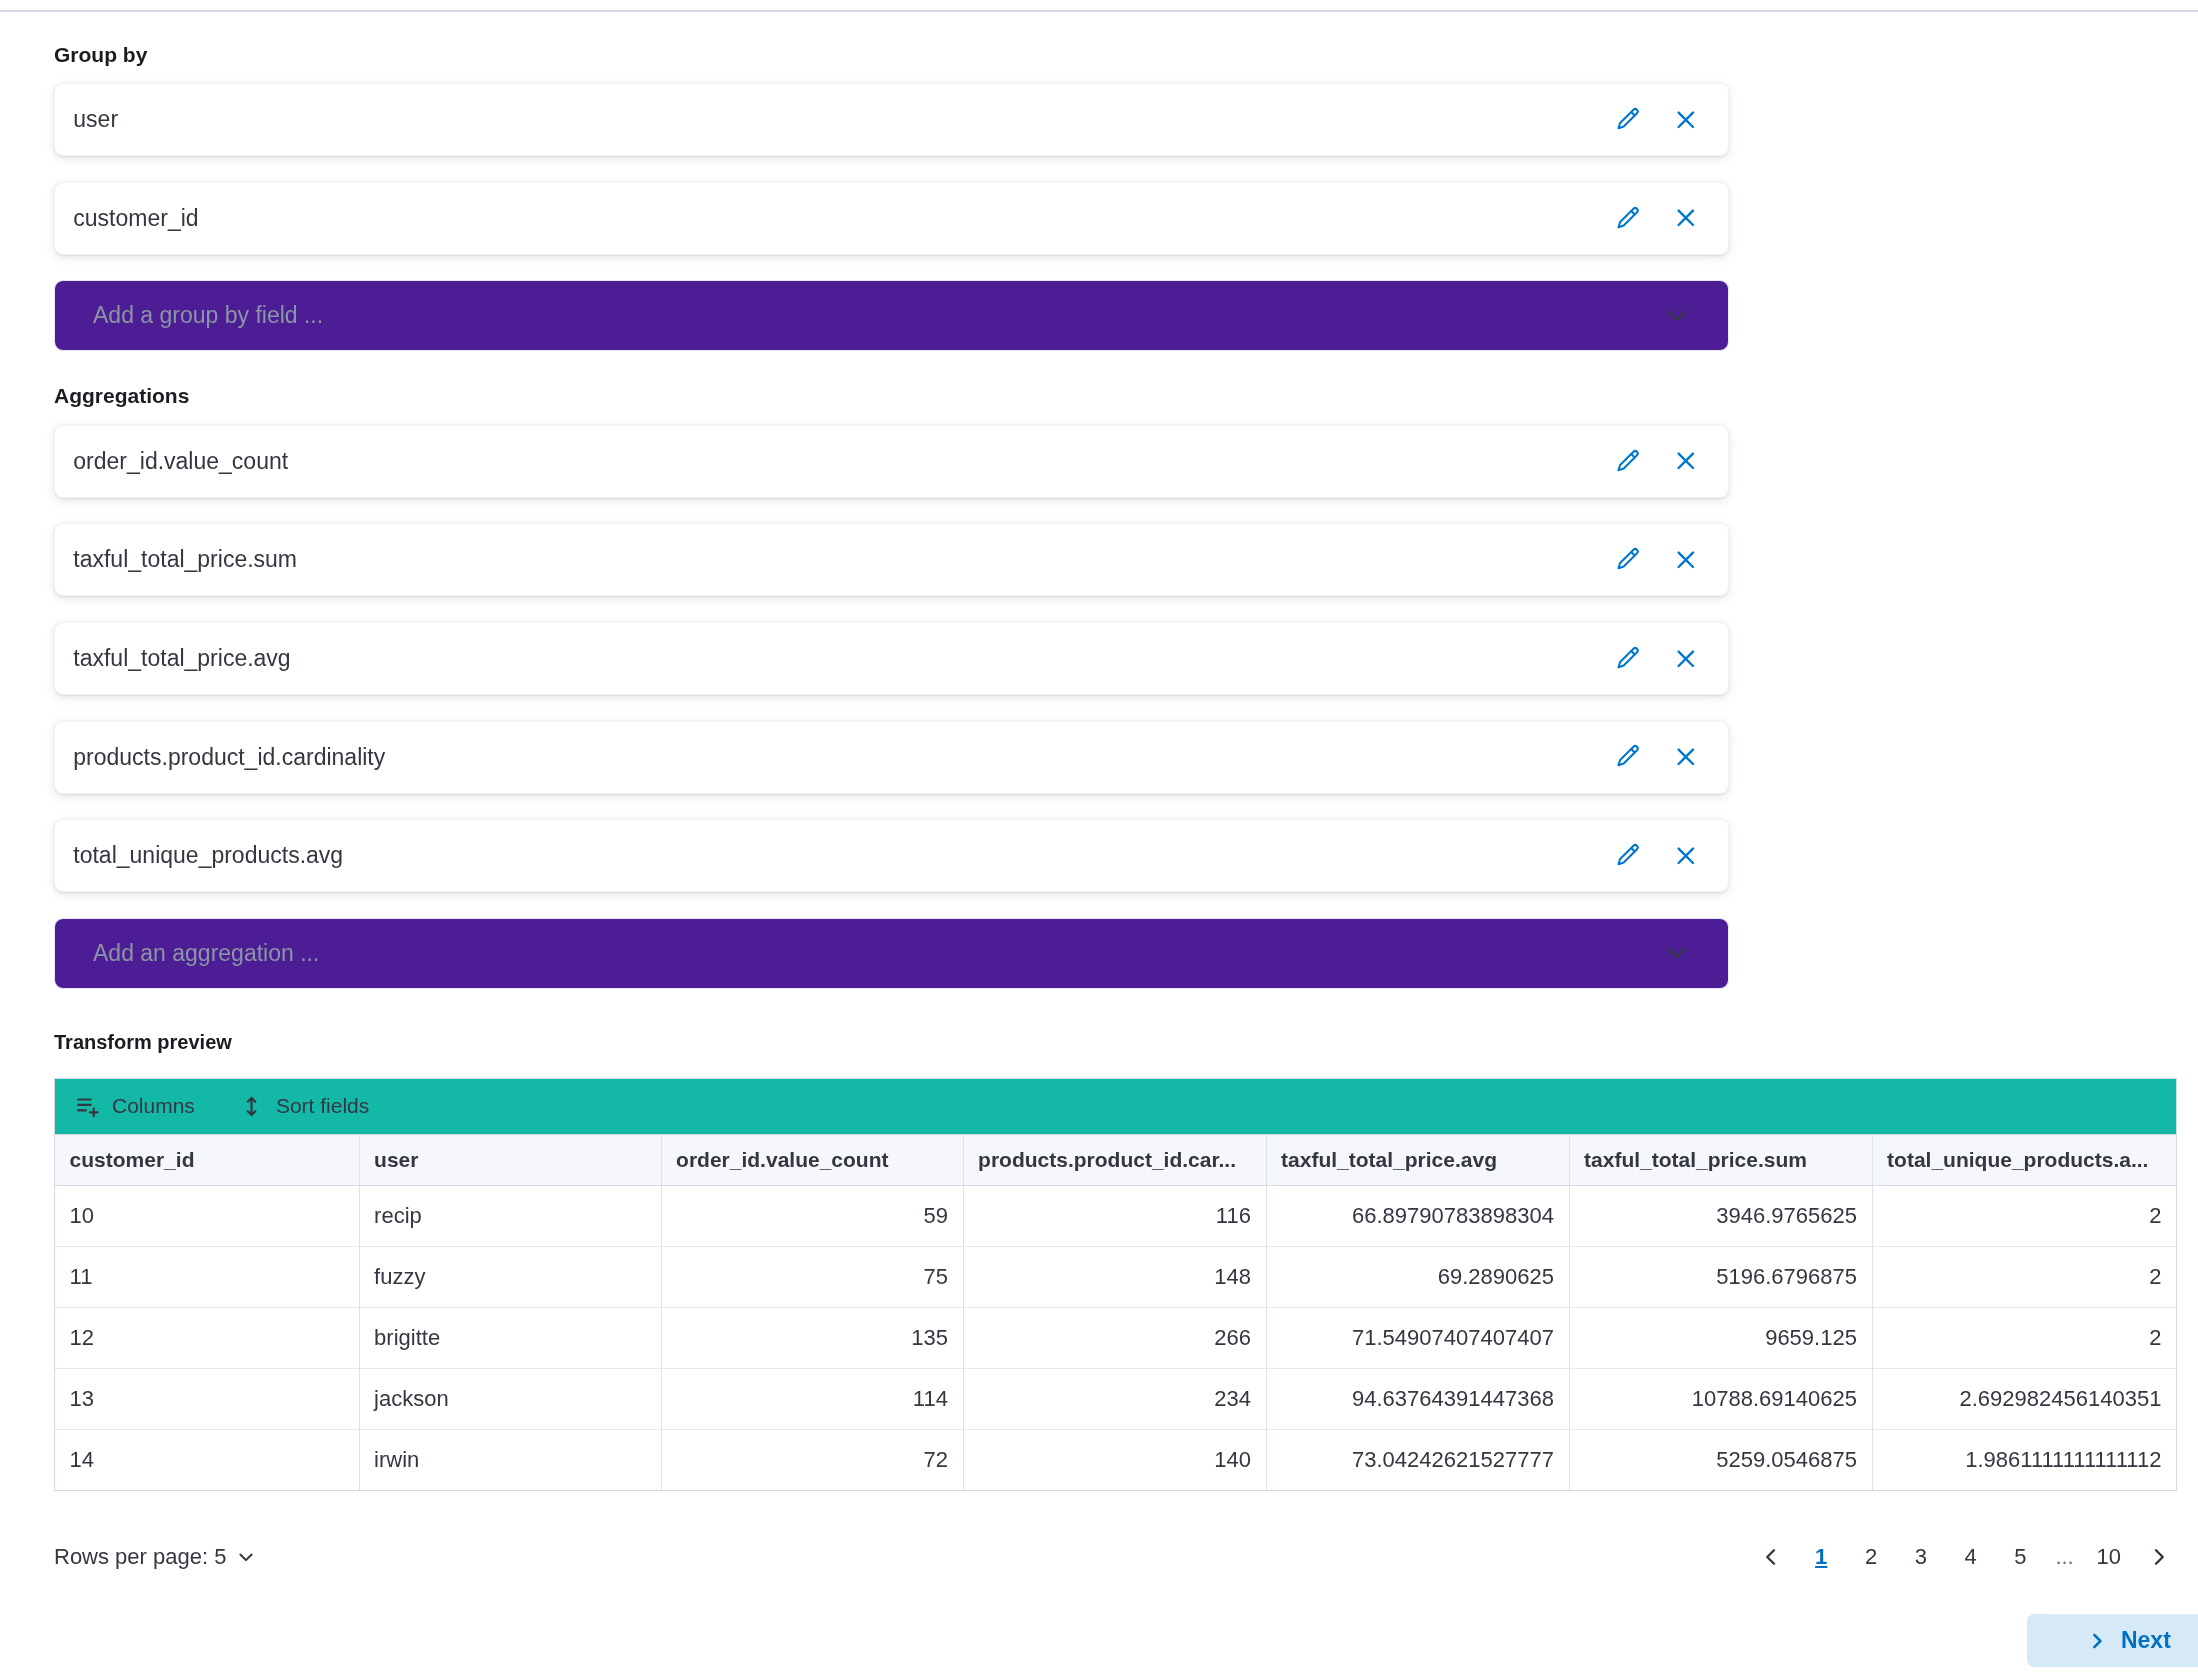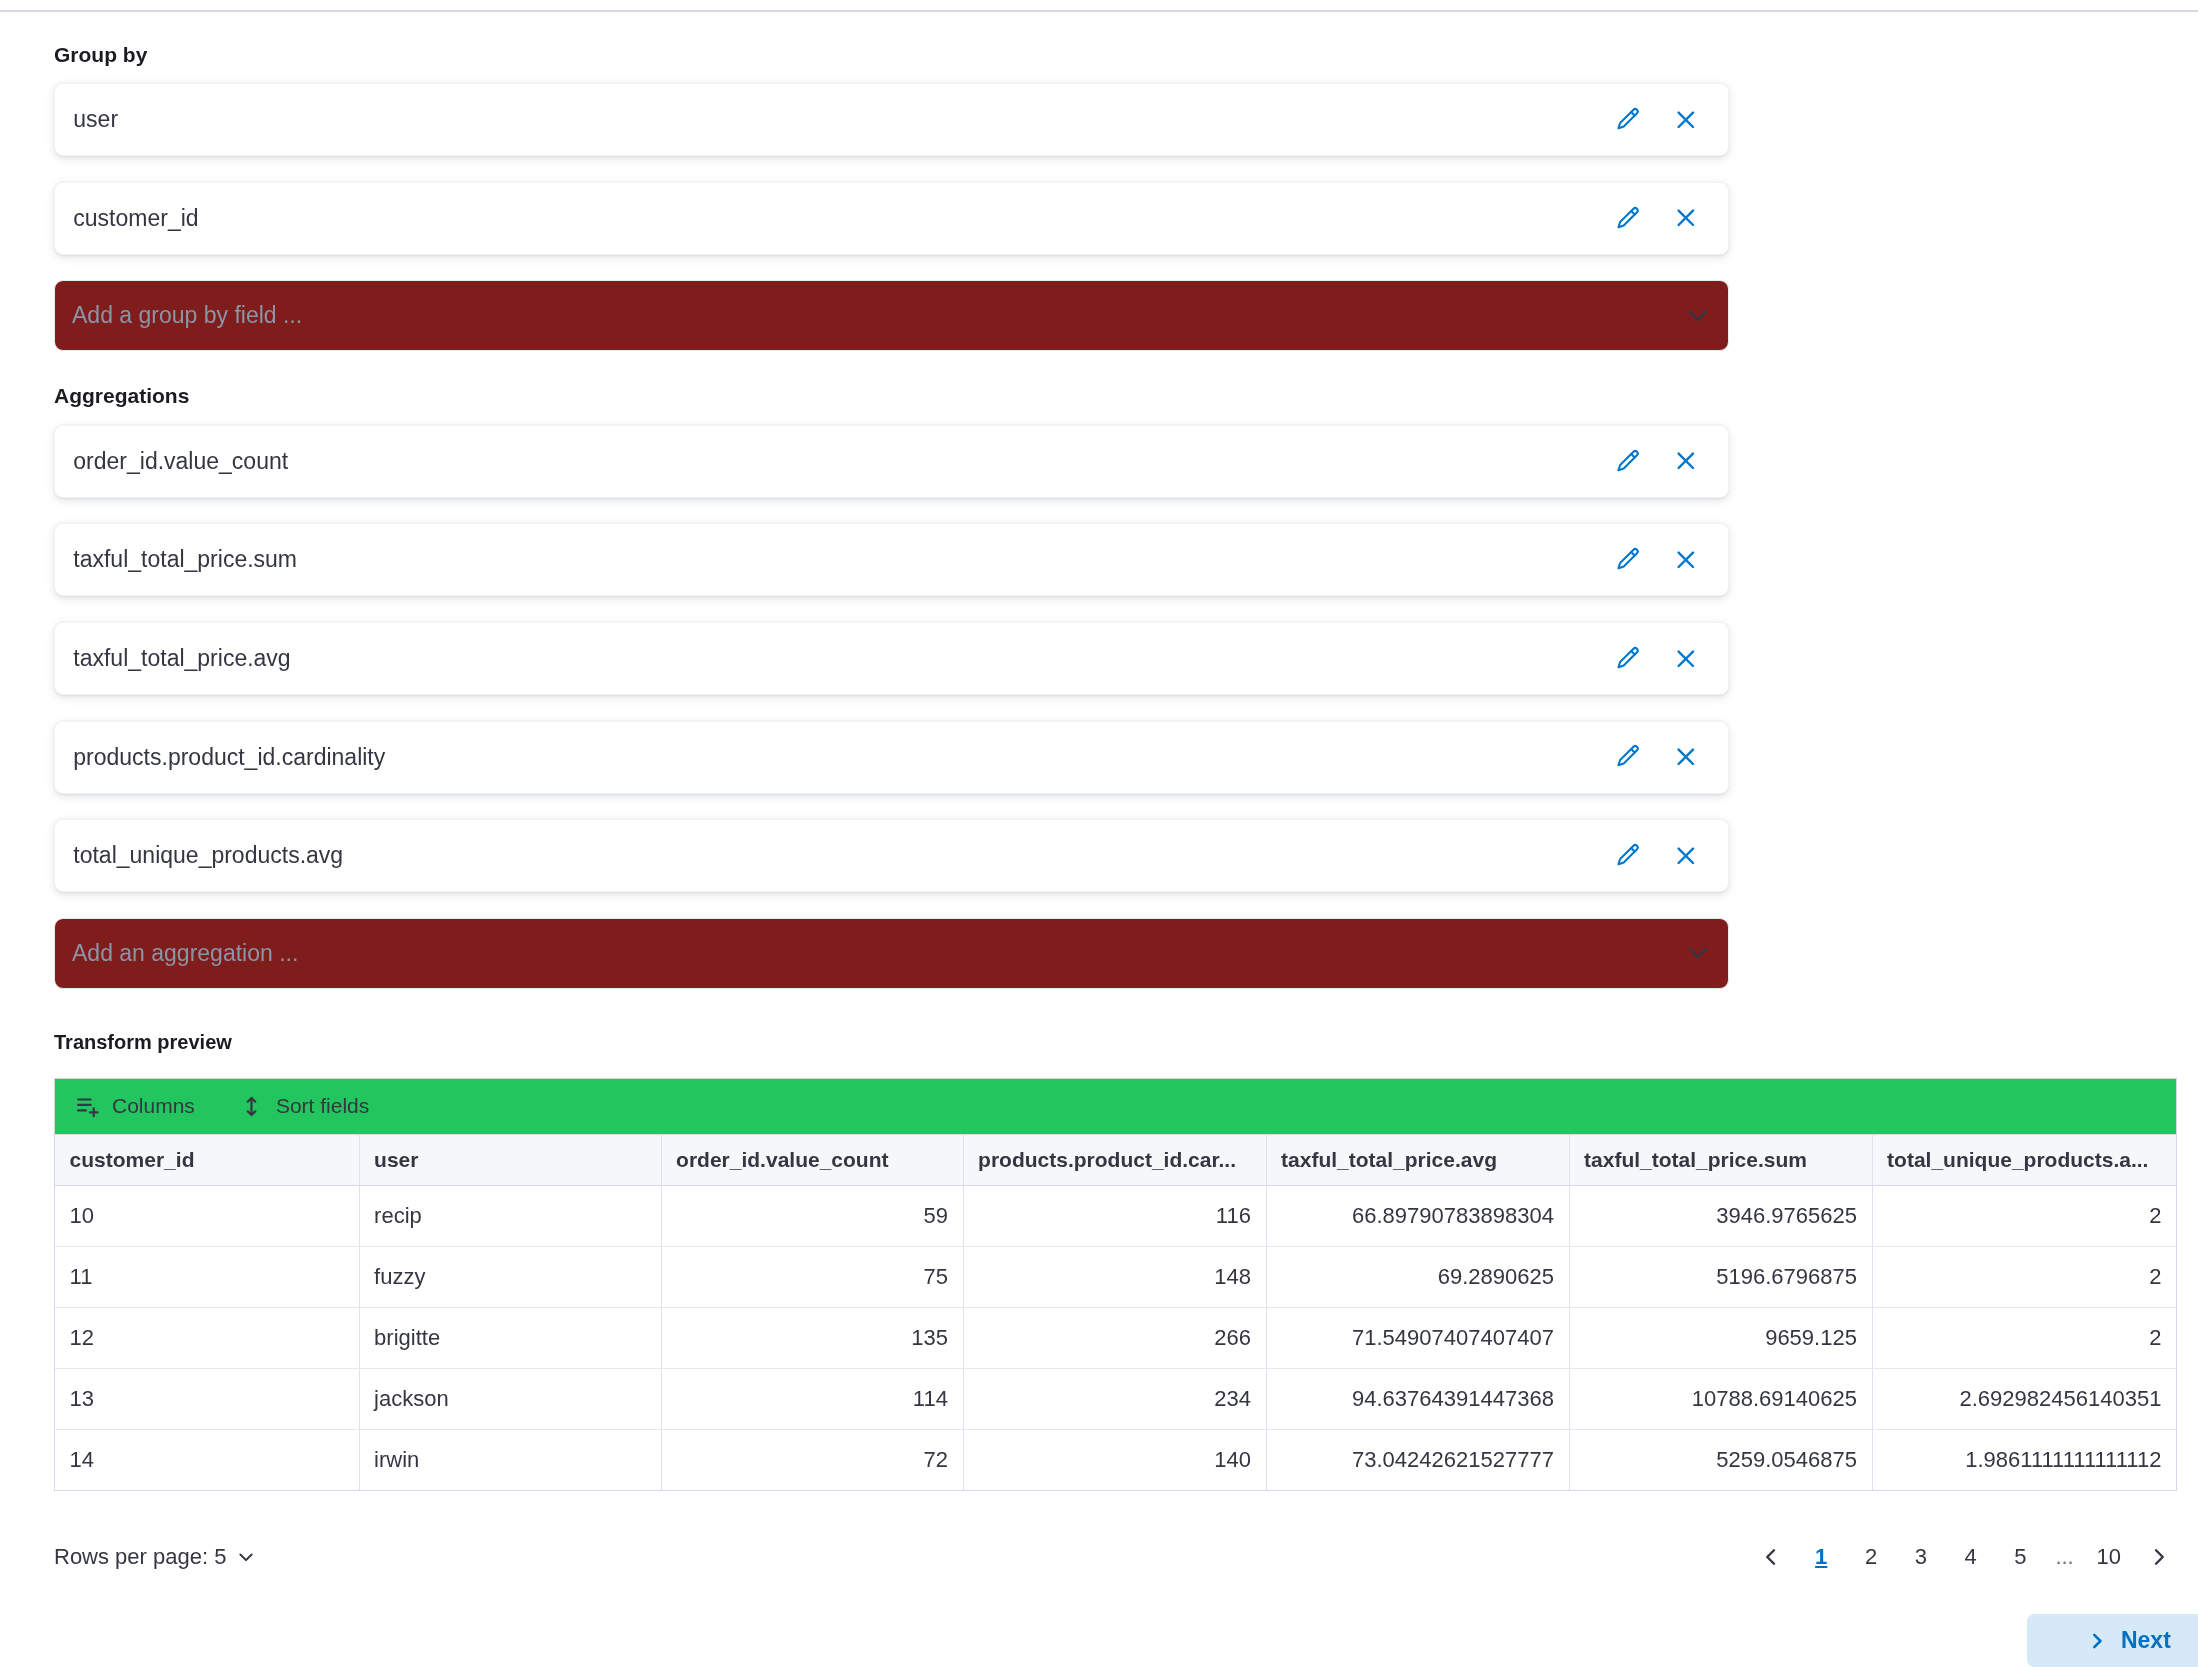--- a/index.html
+++ b/index.html
@@ -34,10 +34,10 @@
   .add-row {
     display: flex; align-items: center; justify-content: space-between;
     width: 1675px; height: 71px;
-    background: #7f1d1d;
+    background: #4c1d95;
     border: 0.9px solid #e6ebf2;
     border-radius: 9.1px;
-    padding: 0 17px;
+    padding: 0 38px;
     gap: 12px;
   }
   .add-row .placeholder { font-size: 23px; color: #8b95a5; }

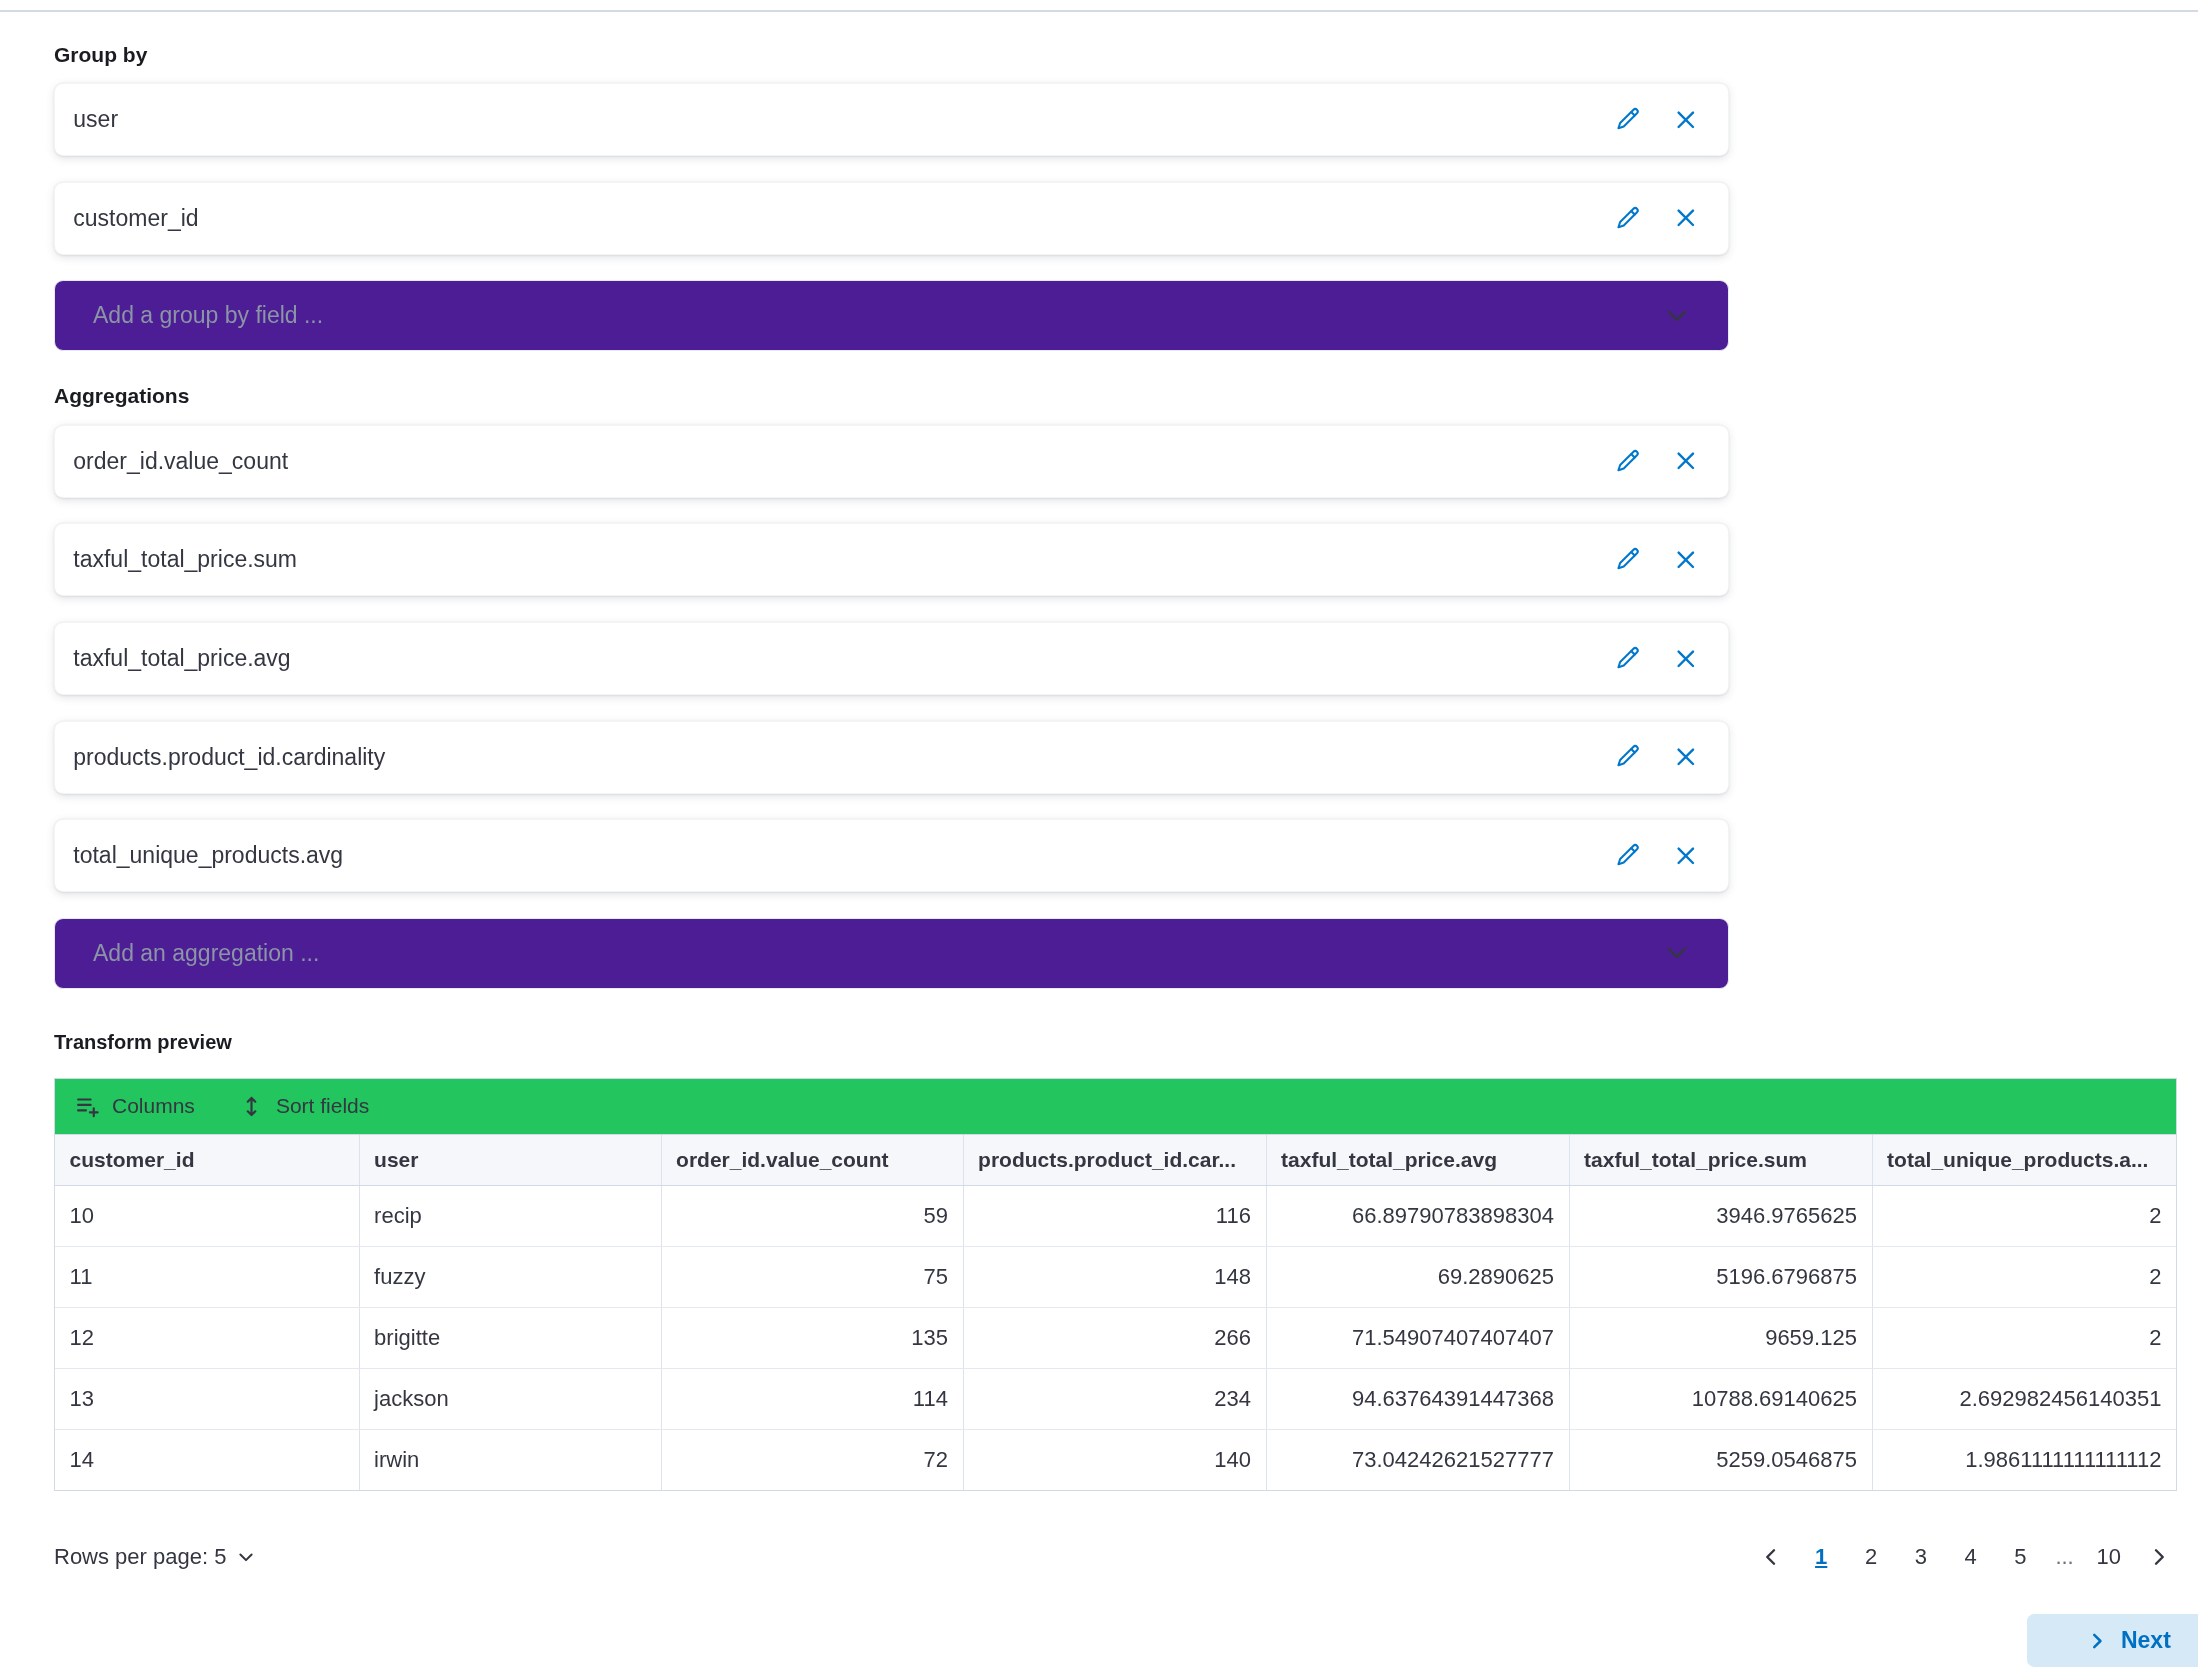--- a/index.html
+++ b/index.html
@@ -63,7 +63,7 @@
 
   
   .preview-title { font-size: 20px; font-weight: 700; color: #1a1c21; margin-top: 42px; margin-bottom: 24px; }
-  .grid { width: 2123px; border: 0.9px solid #d3dae6; background: #22c55e; }
+  .grid { width: 2123px; border: 0.9px solid #d3dae6; background: #14b8a6; }
   .grid-toolbar { display: flex; align-items: center; gap: 44px; height: 55px; padding: 0 20px; }
   .toolbar-btn { display: inline-flex; align-items: center; gap: 12px; font-size: 21px; color: #343741; background: none; border: none; cursor: pointer; font-family: inherit; }
 

